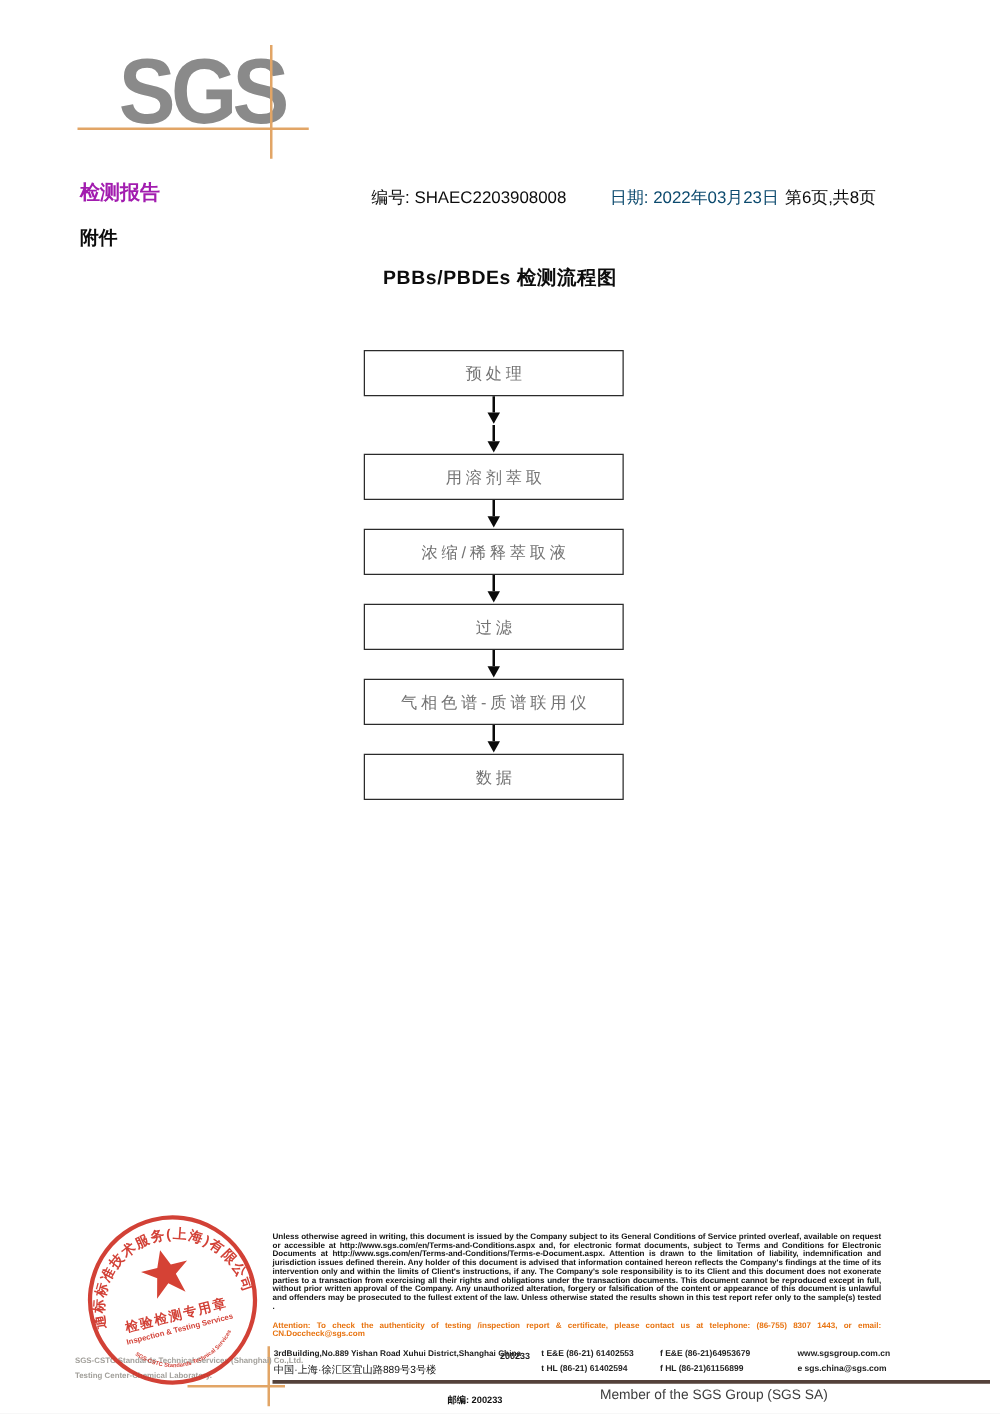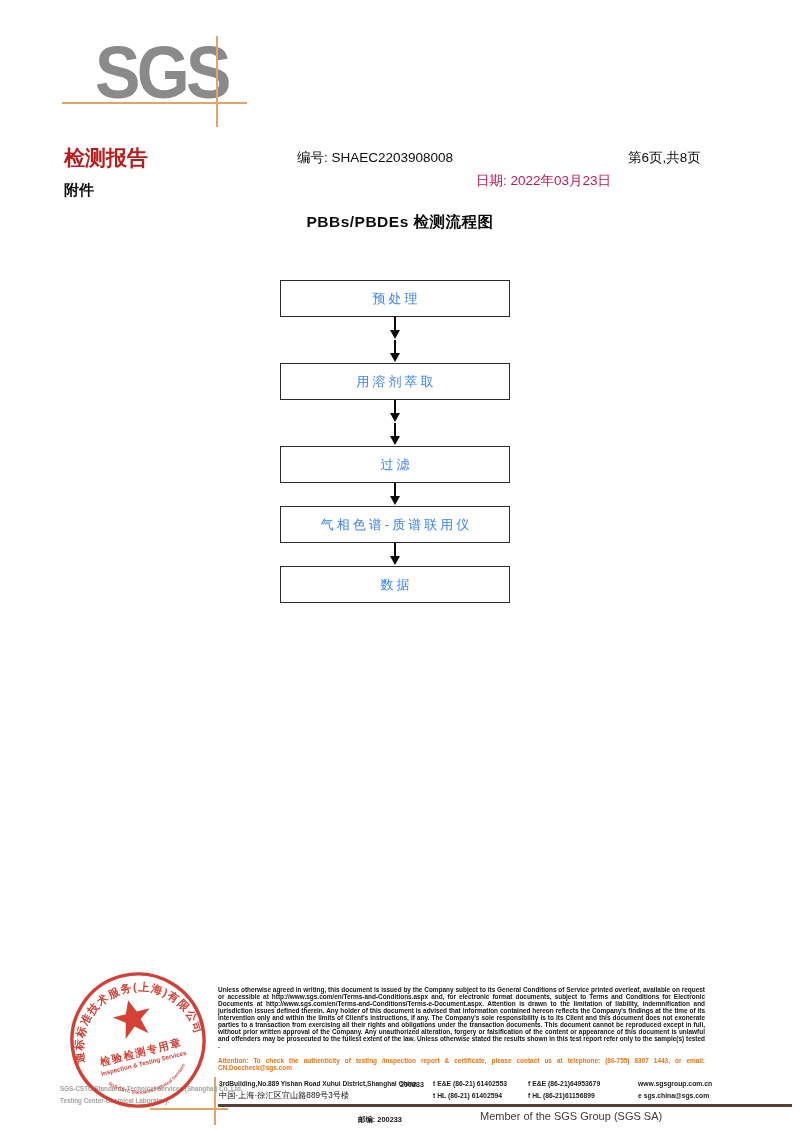--- a/index.html
+++ b/index.html
@@ -18,7 +18,7 @@
   .logo-hline { position:absolute; left:62px; top:102px; width:185px; height:2px; background:#e2a566; }
   .logo-vline { position:absolute; left:216px; top:36px; width:2px; height:91px; background:#e2a566; }
   
-  .hdr-title { position:absolute; left:64px; top:144px; font-size:21px; font-weight:bold; color:#b91c1c;text-align:right; }
+  .hdr-title { position:absolute; left:64px; top:144px; font-size:16px; font-weight:bold; color:#a21caf;text-align:right; }
   .hdr-no    { position:absolute; left:285px; top:149px; font-size:13.5px; color:#0c0c0c;margin-left:12px; }
   .hdr-date  { position:absolute; left:476px; top:149px; font-size:13.5px; color:#be185d;margin-top:23px; }
   .hdr-page  { position:absolute; left:628px; top:149px; font-size:13.5px; color:#0c0c0c; }

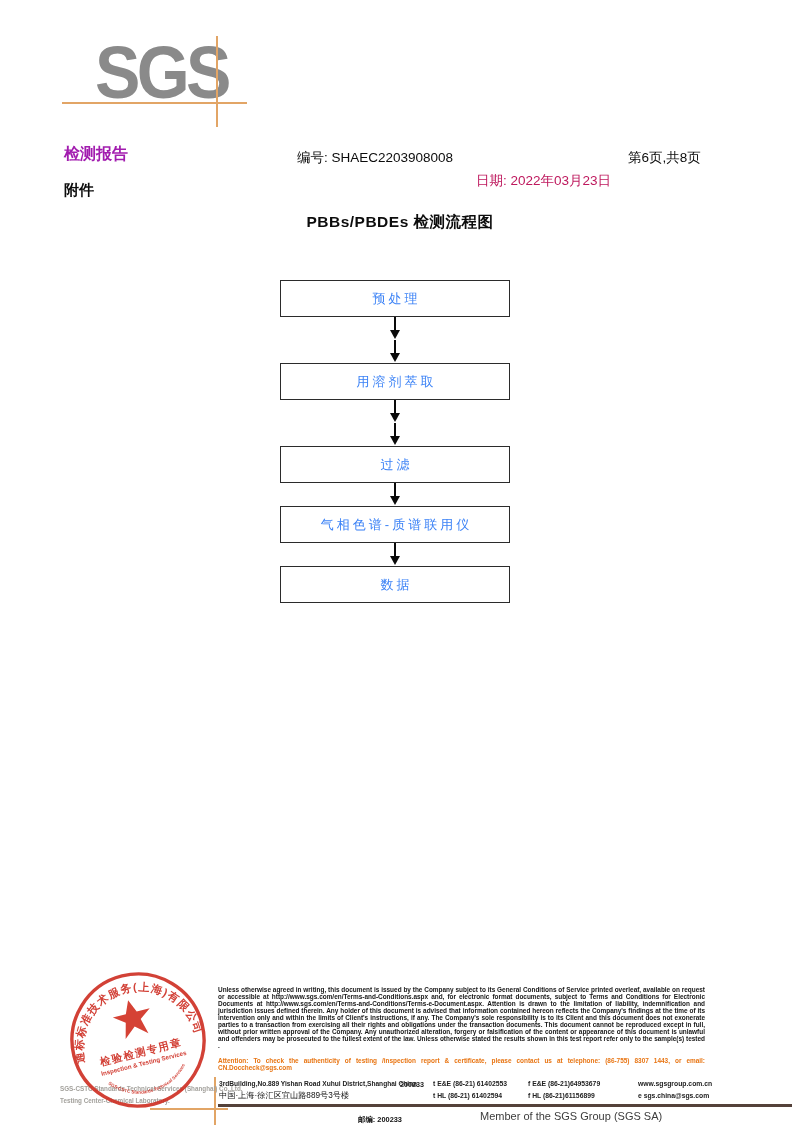--- a/index.html
+++ b/index.html
@@ -20,7 +20,7 @@
   
   .hdr-title { position:absolute; left:64px; top:144px; font-size:16px; font-weight:bold; color:#a21caf;text-align:right; }
   .hdr-no    { position:absolute; left:285px; top:149px; font-size:13.5px; color:#0c0c0c;margin-left:12px; }
-  .hdr-date  { position:absolute; left:476px; top:149px; font-size:13.5px; color:#be185d;margin-top:23px; }
+  .hdr-date  { position:absolute; left:488px; top:149px; font-size:13.5px; color:#0c4a6e; }
   .hdr-page  { position:absolute; left:628px; top:149px; font-size:13.5px; color:#0c0c0c; }
   .attachment { position:absolute; left:64px; top:181px; font-size:15px; font-weight:bold; color:#0c0c0c; }
   

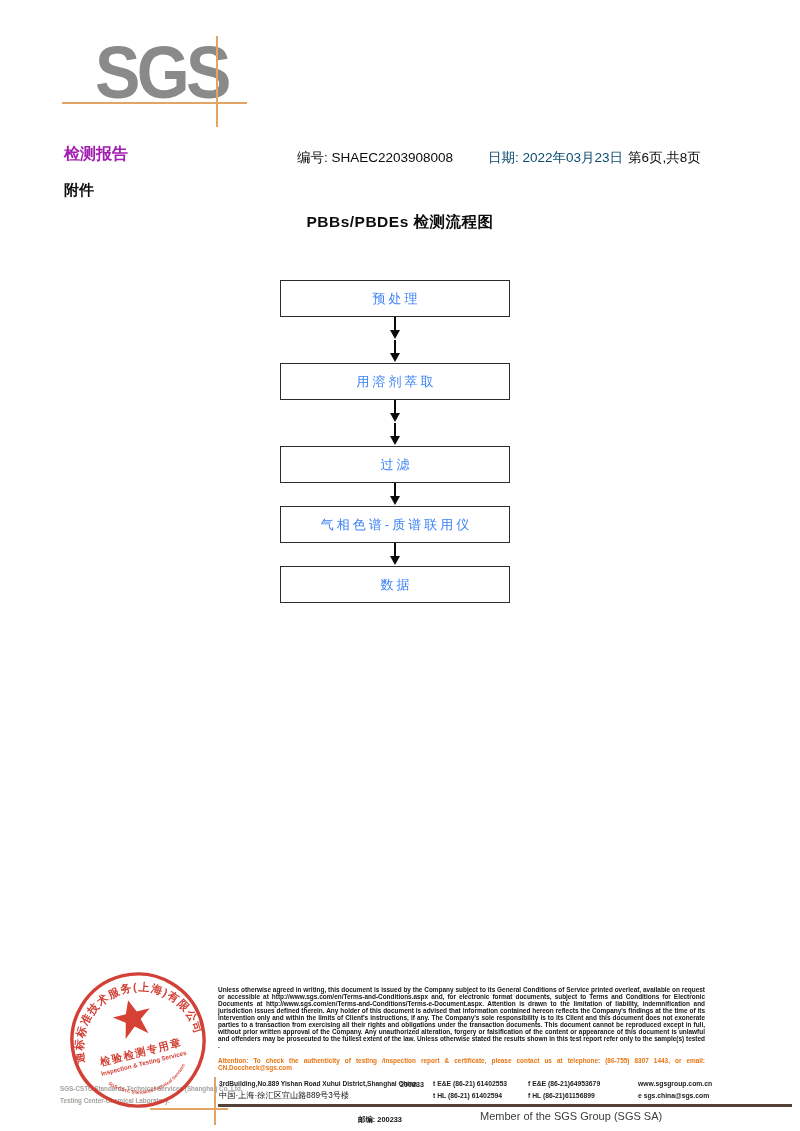--- a/index.html
+++ b/index.html
@@ -28,9 +28,9 @@
                  font-size:15.5px; font-weight:bold; color:#0c0c0c; letter-spacing:0.5px; }
   .flow { position:absolute; left:287px; top:280px; width:216px; display:flex; flex-direction:column; align-items:center; }
   .flow-box {
-    width:230px; height:37px; border:1.4px solid #2b2b2b; background:#fff;
+    width:208px; height:37px; border:1.4px solid #2b2b2b; background:#fff;
     display:flex; align-items:center; justify-content:center;
-    font-size:13px; color:#3b82f6; letter-spacing:3px; text-indent:3px;
+    font-size:13px; color:#737373; letter-spacing:3px; text-indent:3px;
   }
   .flow-arrow { height:23px; display:flex; flex-direction:column; align-items:center; justify-content:flex-start; }
   .flow-arrow .shaft { width:2.2px; height:13px; background:#0a0a0a; }

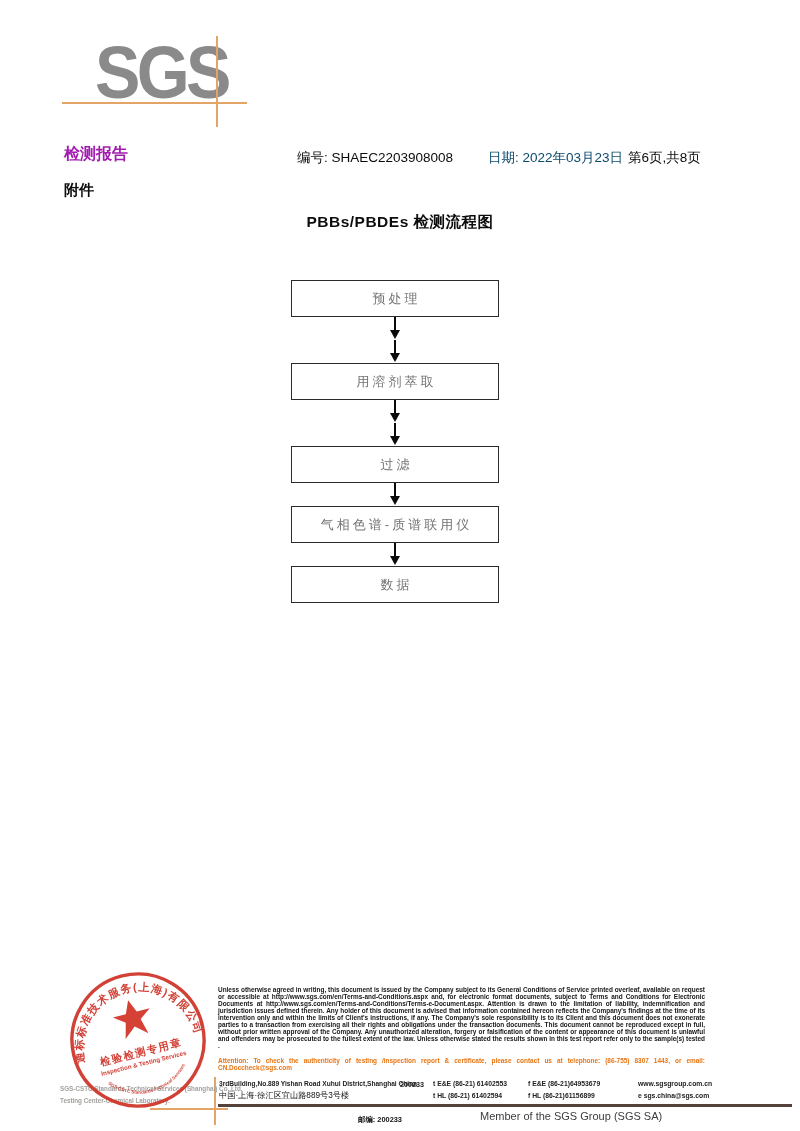--- a/index.html
+++ b/index.html
@@ -98,6 +98,7 @@
         <div class="shaft"></div>
         <div class="head"></div>
       </div>
+    <div class="flow-box">浓缩/稀释萃取液</div>
     <div class="flow-arrow">
         <div class="shaft"></div>
         <div class="head"></div>

